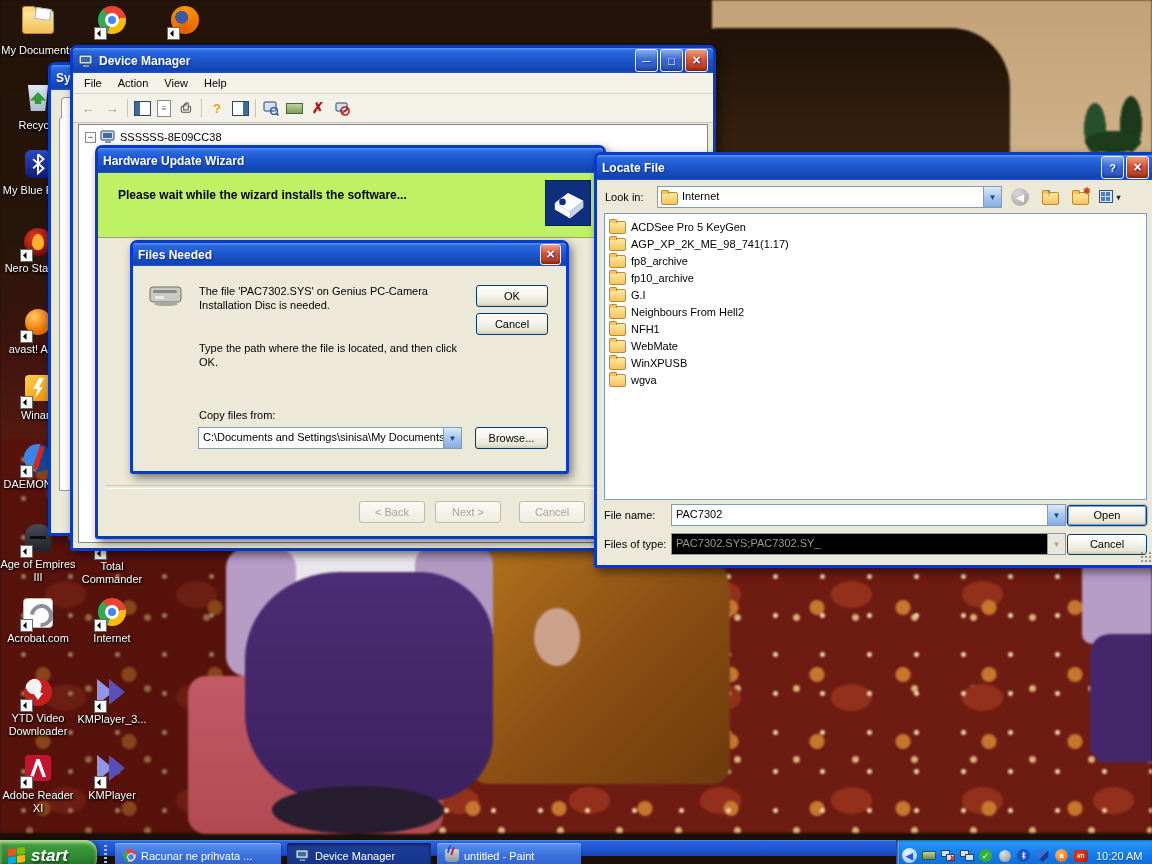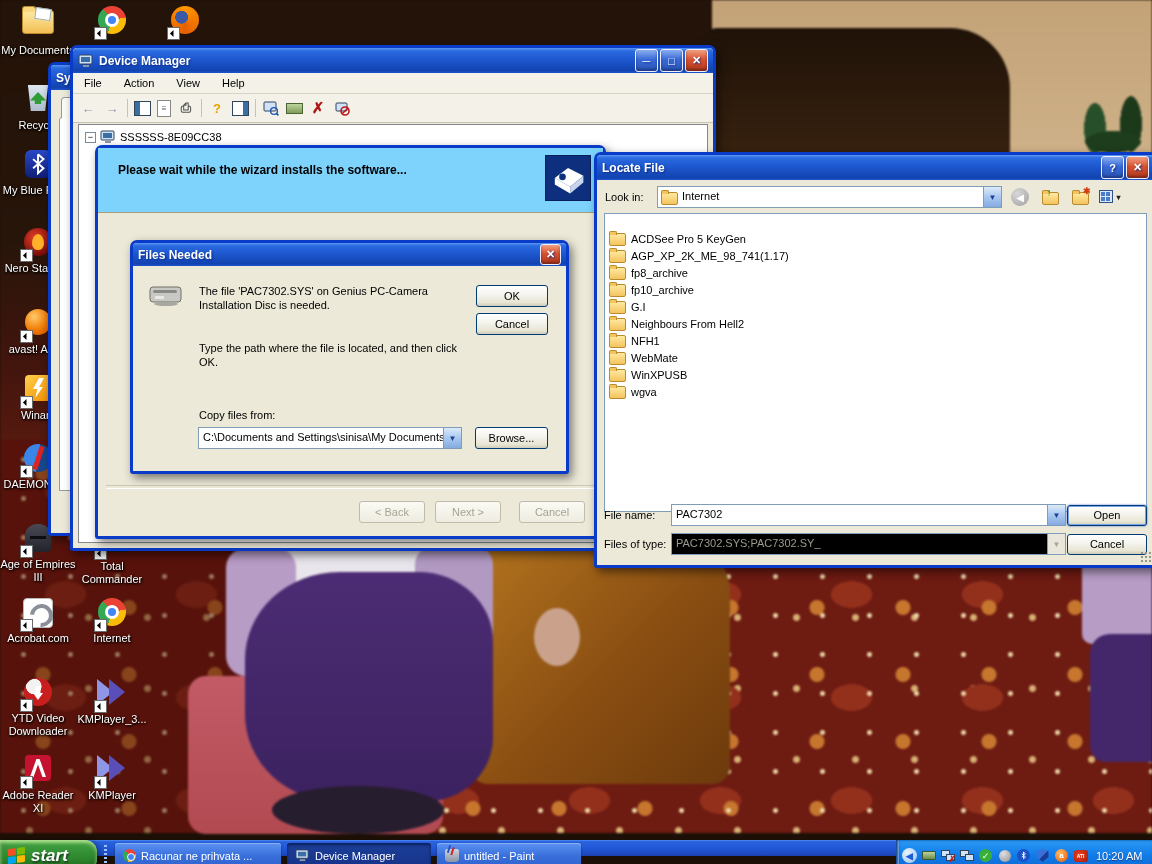--- a/index.html
+++ b/index.html
@@ -104,7 +104,7 @@
   .folder16:before{content:"";position:absolute;top:-3px;left:-1px;width:6px;height:3px;background:#f4c45e;border:1px solid #b98b2c;border-bottom:none;border-radius:2px 2px 0 0}
 
   
-  .menu-row{display:flex;gap:8px;padding:3px 4px;background:#f4f2e8;border-bottom:1px solid #d8d4c4}
+  .menu-row{display:flex;gap:2px;padding:3px 4px;background:#f4f2e8;border-bottom:1px solid #d8d4c4}
   .menu-row span{padding:1px 7px}
   .tool-row{display:flex;align-items:center;gap:6px;padding:2px 6px;background:#f4f2e8;border-bottom:1px solid #c8c4b4;height:24px}
   .ti{width:18px;height:18px;display:flex;align-items:center;justify-content:center;font-size:13px;font-weight:bold}

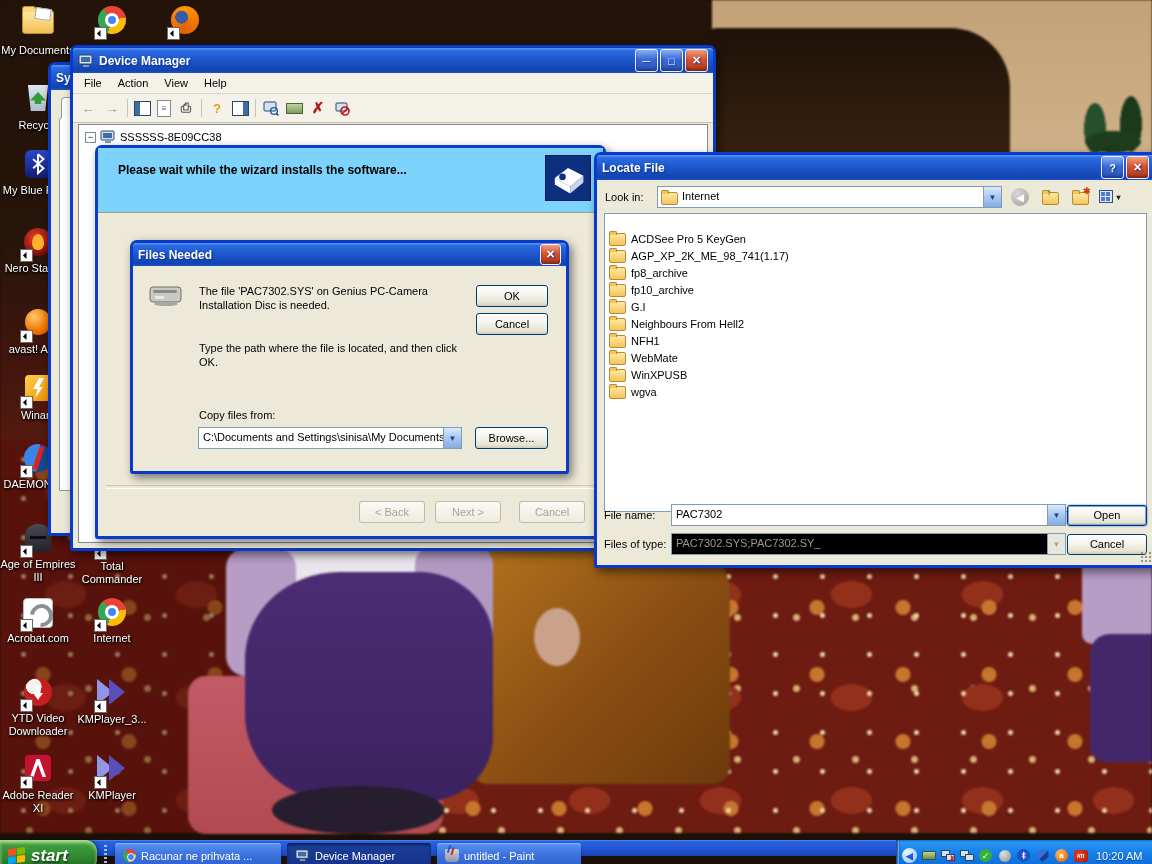--- a/index.html
+++ b/index.html
@@ -366,6 +366,9 @@
 </div>
 
 <div class="win" style="left:95px;top:145px;width:505px;height:388px;z-index:5">
+  <div class="tbar">
+    <span>Hardware Update Wizard</span>
+  </div>
   <div class="wiz-head">
     <span class="txt">Please wait while the wizard installs the software...</span>
     <span class="wicon">

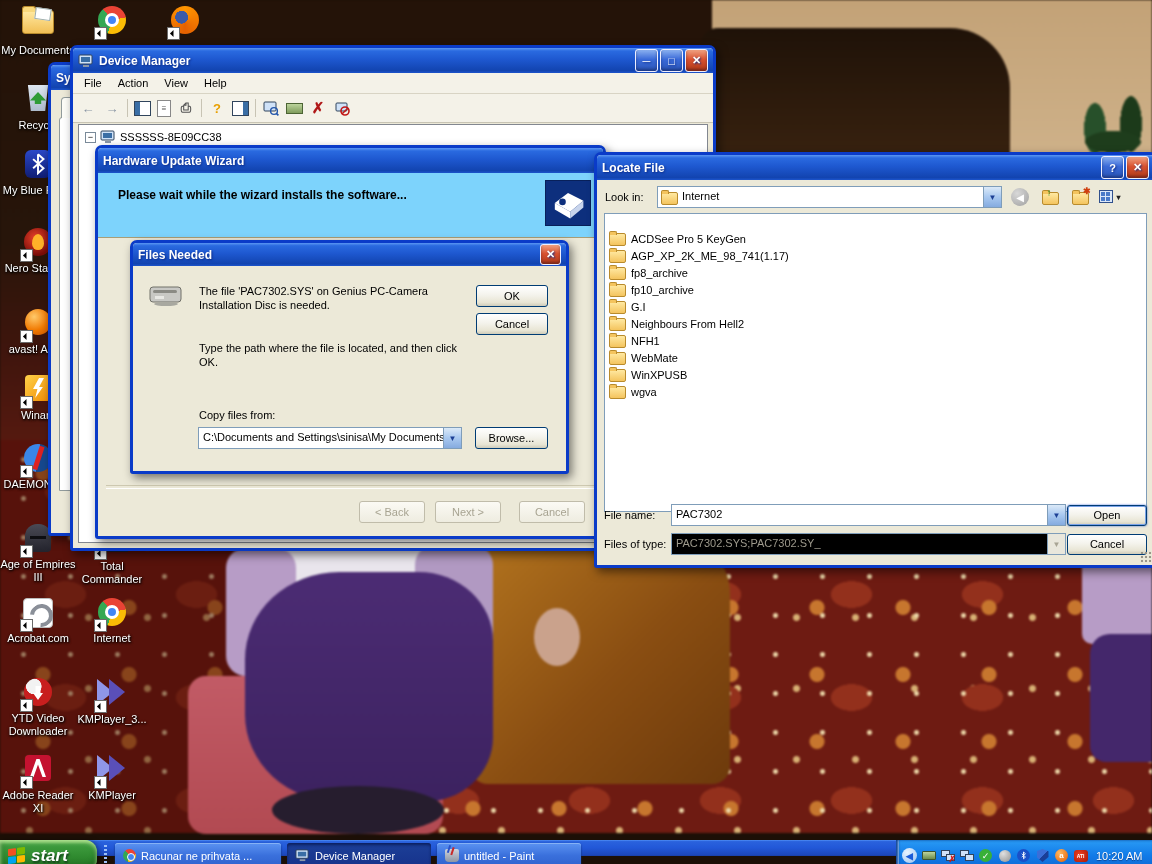--- a/index.html
+++ b/index.html
@@ -114,7 +114,7 @@
   .expander{width:9px;height:9px;border:1px solid #7a8a99;display:flex;align-items:center;justify-content:center;font-size:9px;line-height:7px;background:#fff}
 
   
-  .wiz-head{background:#7dd3fc;height:64px;border-bottom:1px solid #a89e78;position:relative}
+  .wiz-head{background:#bef264;height:64px;border-bottom:1px solid #a89e78;position:relative}
   .wiz-head .txt{position:absolute;left:20px;top:15px;font-weight:bold;font-size:12px}
   .wiz-head .wicon{position:absolute;right:12px;top:7px;width:44px;height:44px;background:#0d2f7d;border:1px solid #08205a}
   .wiz-sep{position:absolute;left:8px;right:8px;bottom:47px;height:2px;border-top:1px solid #cdc8b0;border-bottom:1px solid #fff}

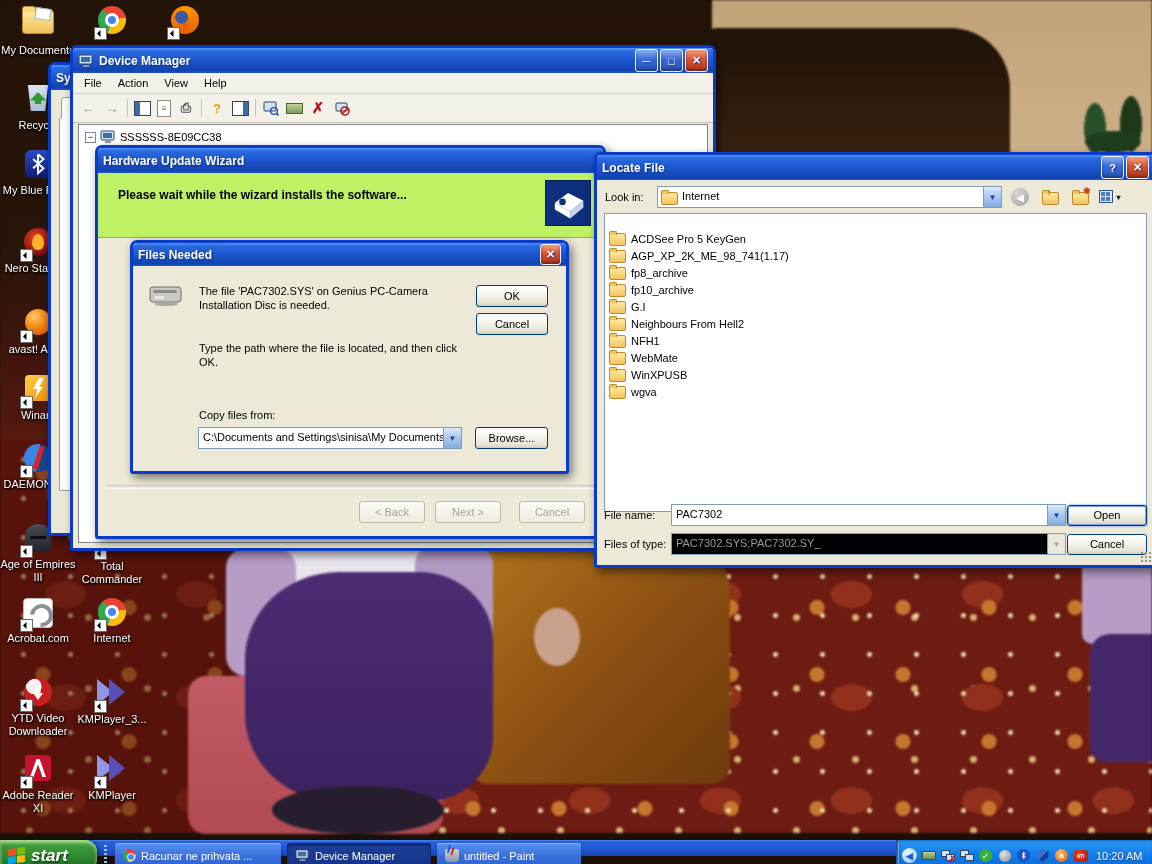--- a/index.html
+++ b/index.html
@@ -122,7 +122,7 @@
 
   
   .lf-row{display:flex;align-items:center;gap:6px;padding:6px 8px 2px}
-  .lf-list{position:absolute;left:7px;right:7px;top:58px;height:281px;background:#fff;border:1px solid #7f9db9;overflow:hidden;padding-top:16px}
+  .lf-list{position:absolute;left:7px;right:7px;top:58px;height:281px;background:#fff;border:1px solid #7f9db9;overflow:hidden;padding-top:4px}
   .frow{display:flex;align-items:center;gap:5px;height:17px;padding-left:4px;font-size:11px}
   .lf-bot{position:absolute;left:7px;right:7px;display:flex;align-items:center;gap:1px}
   .navi{width:24px;height:22px;display:flex;align-items:center;justify-content:center}

